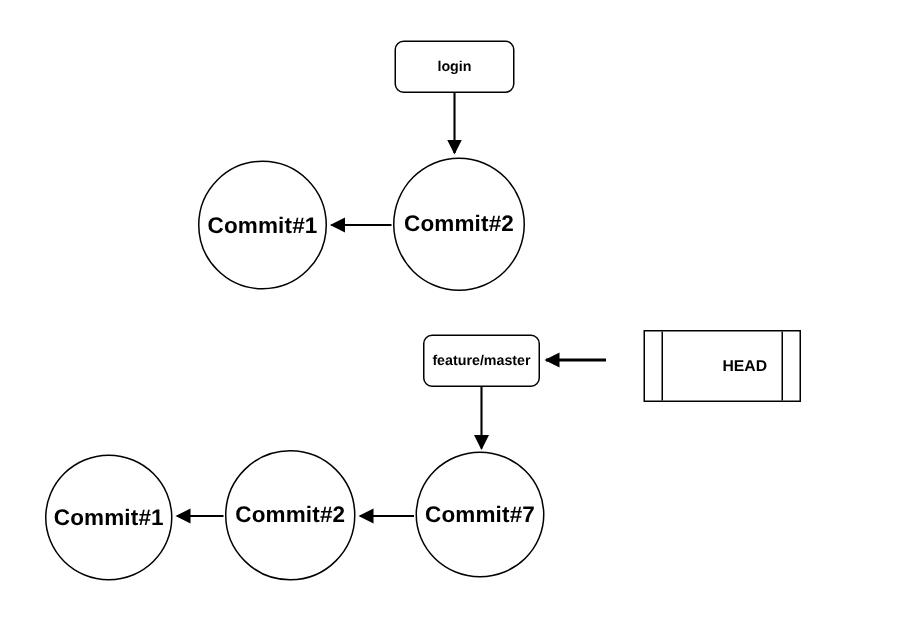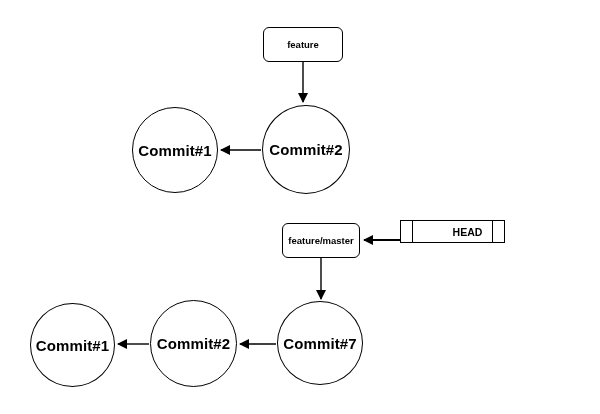--- a/index.html
+++ b/index.html
@@ -93,7 +93,7 @@
   </svg>
 
   <div class="node branch-box" style="left:263px; top:27px; width:80px; height:35px;">
-    <span>feature</span>
+    <span>login</span>
   </div>
 
   <div class="node commit-circle" style="left:132px; top:107px; width:86px; height:86px;">

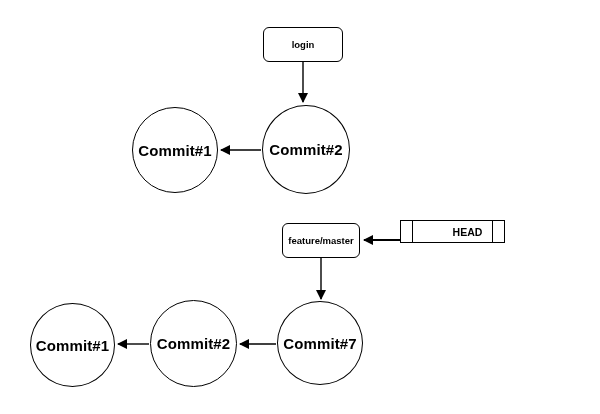--- a/index.html
+++ b/index.html
@@ -108,7 +108,7 @@
     <span>feature/master</span>
   </div>
 
-  <div class="node head-box" style="left:400px; top:220px; width:105px; height:23px;padding-left:30px;">
+  <div class="node head-box" style="left:429px; top:220px; width:105px; height:48px;padding-left:30px;">
     <span class="head-inner-line left"></span>
     <span class="head-inner-line right"></span>
     <span>HEAD</span>

